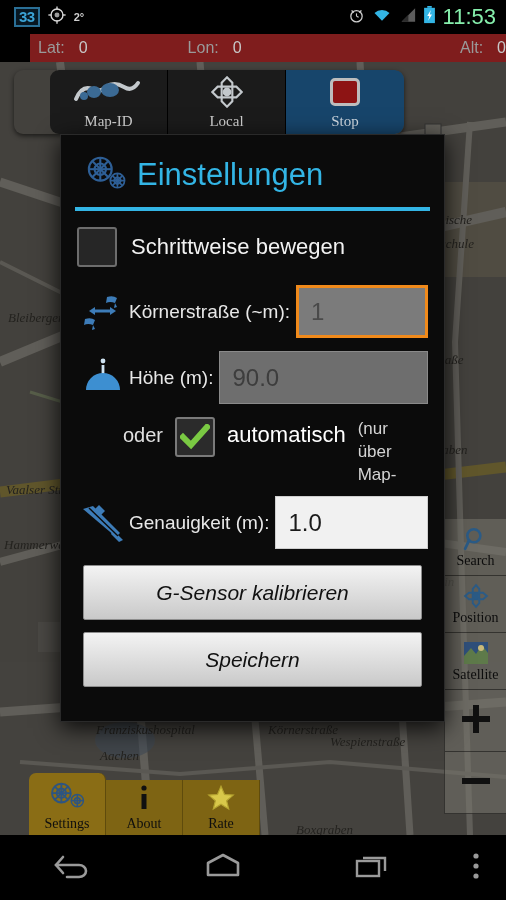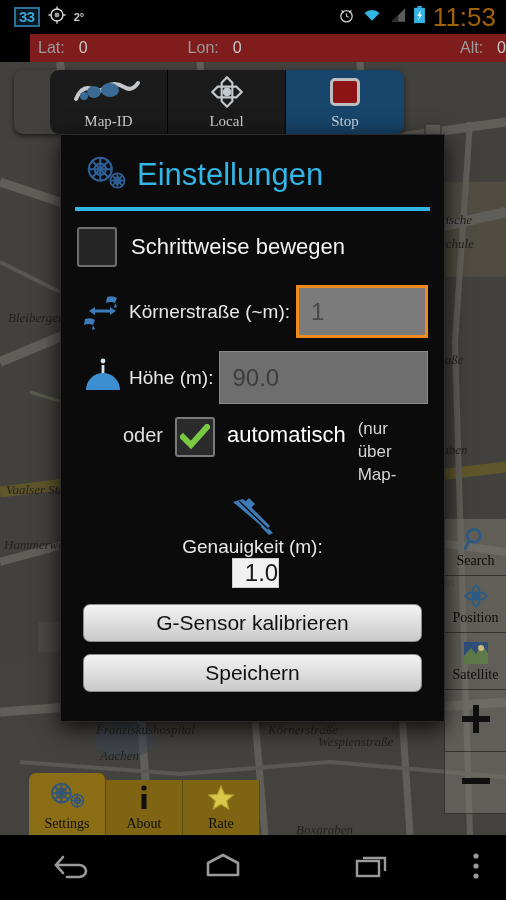--- a/index.html
+++ b/index.html
@@ -24,7 +24,7 @@
   }
   .sb-temp { color:#cfcfcf; font-size:11px; font-weight:bold; }
   .sb-right { margin-left:auto; display:flex; align-items:center; gap:7px; padding-right:10px; }
-  .sb-clock { color:#a16207; font-size:26px; letter-spacing:0px; }
+  .sb-clock { color:#86efac; font-size:22px; letter-spacing:0px; }
 
   
   #coordbar {

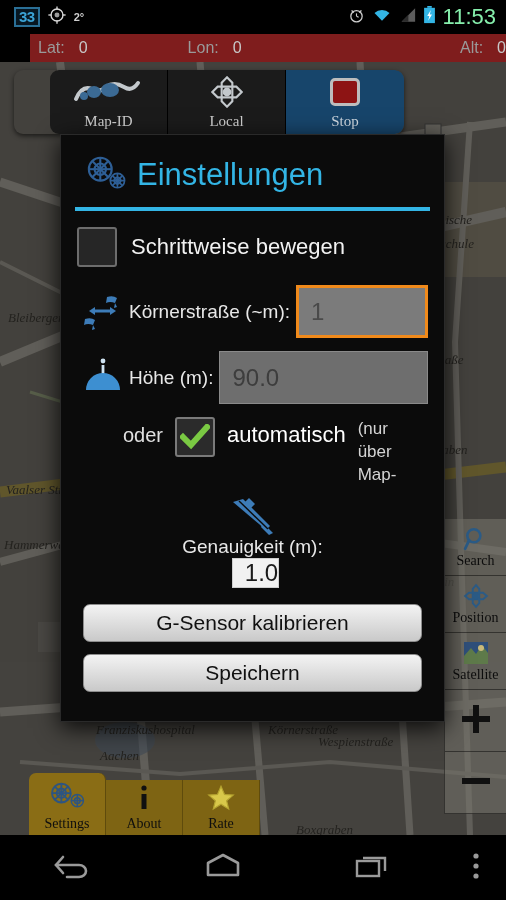--- a/index.html
+++ b/index.html
@@ -474,7 +474,7 @@
         <span class="auto-note">(nur über Map-</span>
       </div>
 
-      <div class="row" style="margin-bottom:16px;flex-direction:column;">
+      <div class="row" style="margin-bottom:16px;">
         <span class="ico">
           <svg width="46" height="40" viewBox="0 0 46 40">
             <g fill="#3d7cb8">

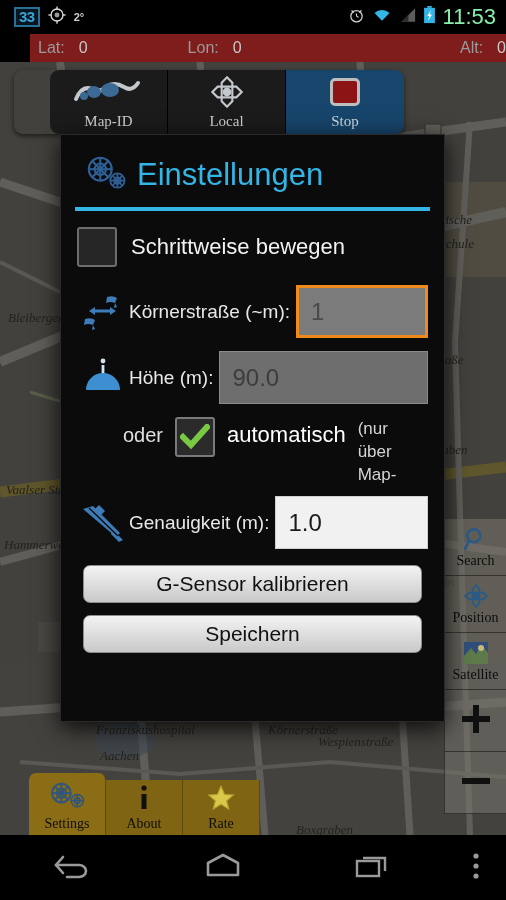--- a/index.html
+++ b/index.html
@@ -152,11 +152,11 @@
   .auto-note { color:#d4d4d4; font-size:17px; margin-left:12px; line-height:23px; max-width:48px; }
 
   .dbtn {
-    height:38px; margin:0 6px 12px 6px;
+    height:55px; margin:0 6px 12px 6px;
     background:linear-gradient(#f3f3f3,#c9c9c9);
-    border:1px solid #8d8d8d; border-radius:7px;
+    border:1px solid #8d8d8d; border-radius:2px;
     display:flex; align-items:center; justify-content:center;
-    color:#111; font-size:21px;
+    color:#111; font-size:21px;font-style:italic;
   }
 </style>
 </head>

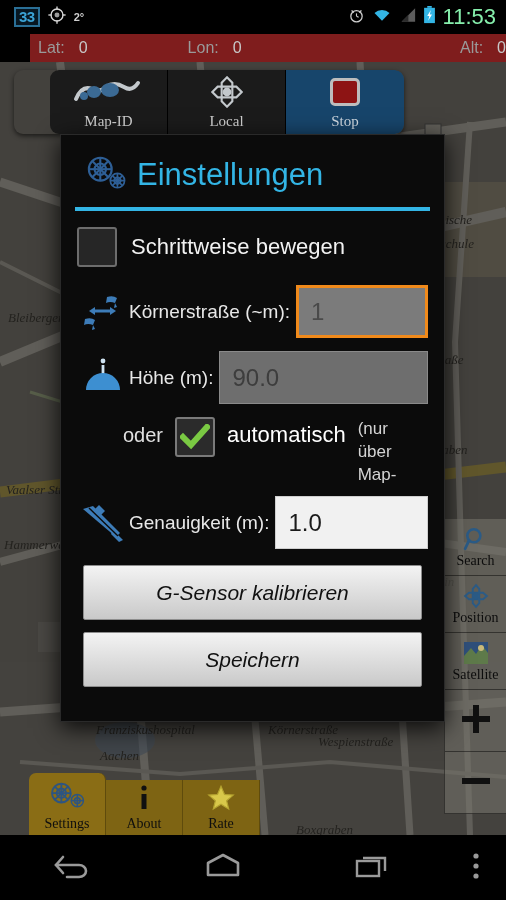--- a/index.html
+++ b/index.html
@@ -212,7 +212,7 @@
         <div class="mlabel" style="left: 96px; top: 660px;">Franziskushospital</div>
         <div class="mlabel" style="left: 100px; top: 686px;">Aachen</div>
         <div class="mlabel" style="left: 268px; top: 660px;">Körnerstraße</div>
-        <div class="mlabel" style="left: 318px; top: 672px;">Wespienstraße</div>
+        <div class="mlabel" style="left: 330px; top: 672px;">Wespienstraße</div>
         <div class="mlabel" style="left: 296px; top: 760px;">Boxgraben</div>
       </div>
     <div id="mapdim"></div>

